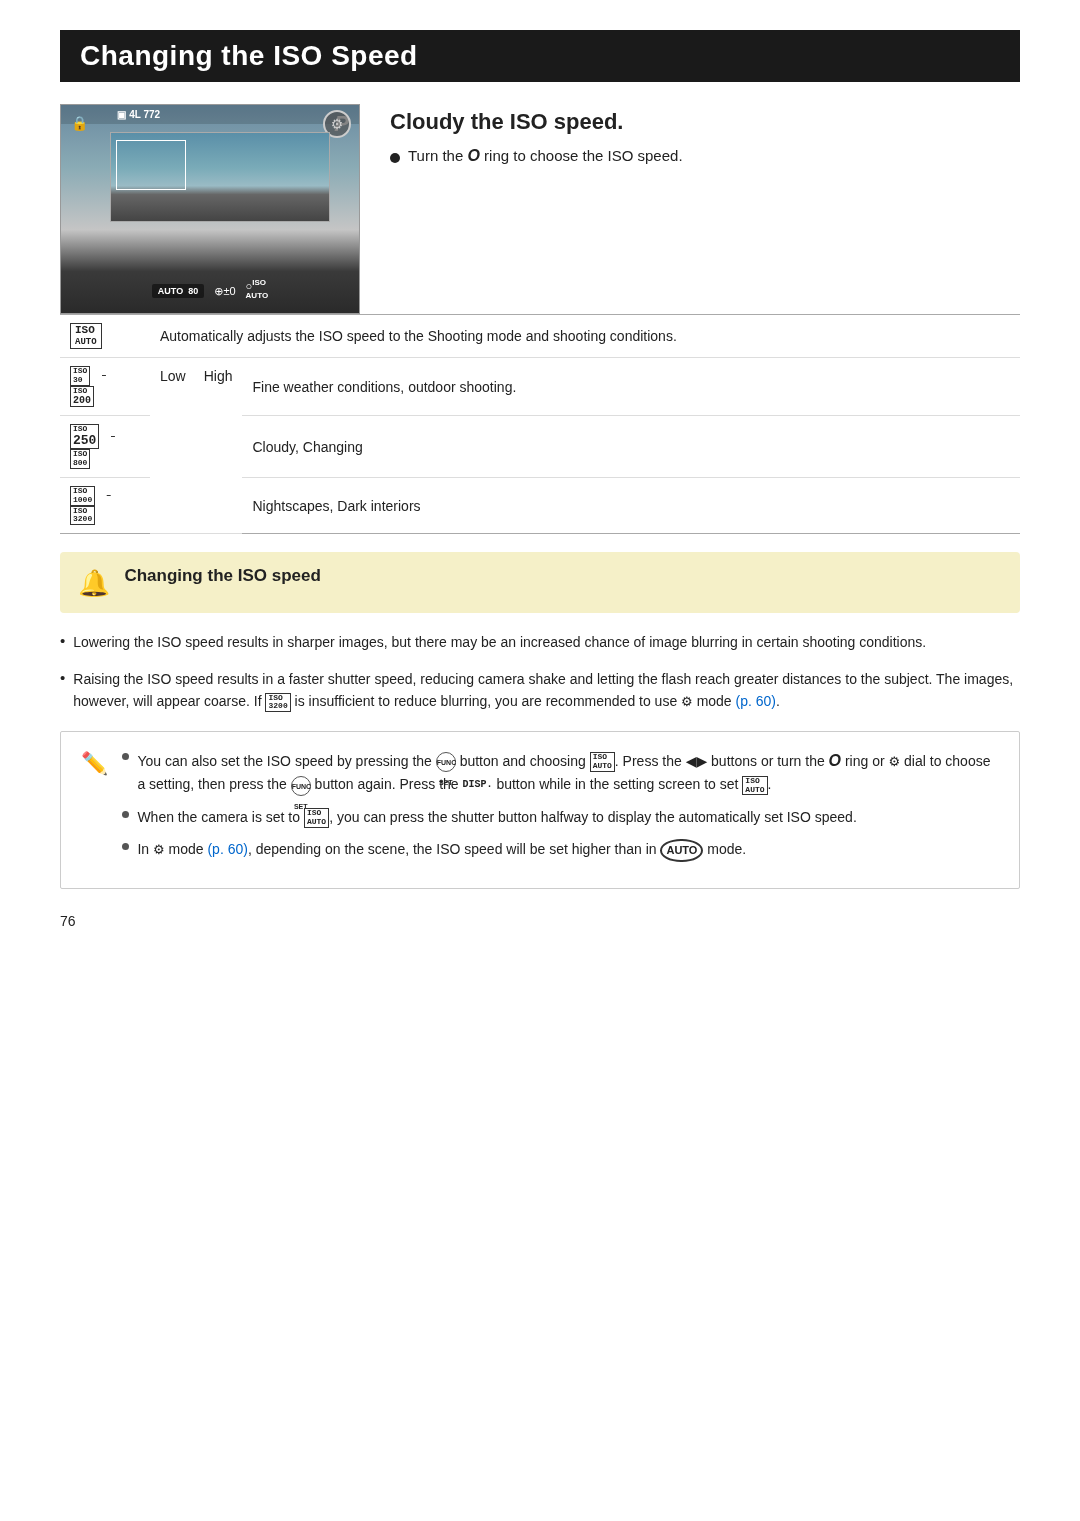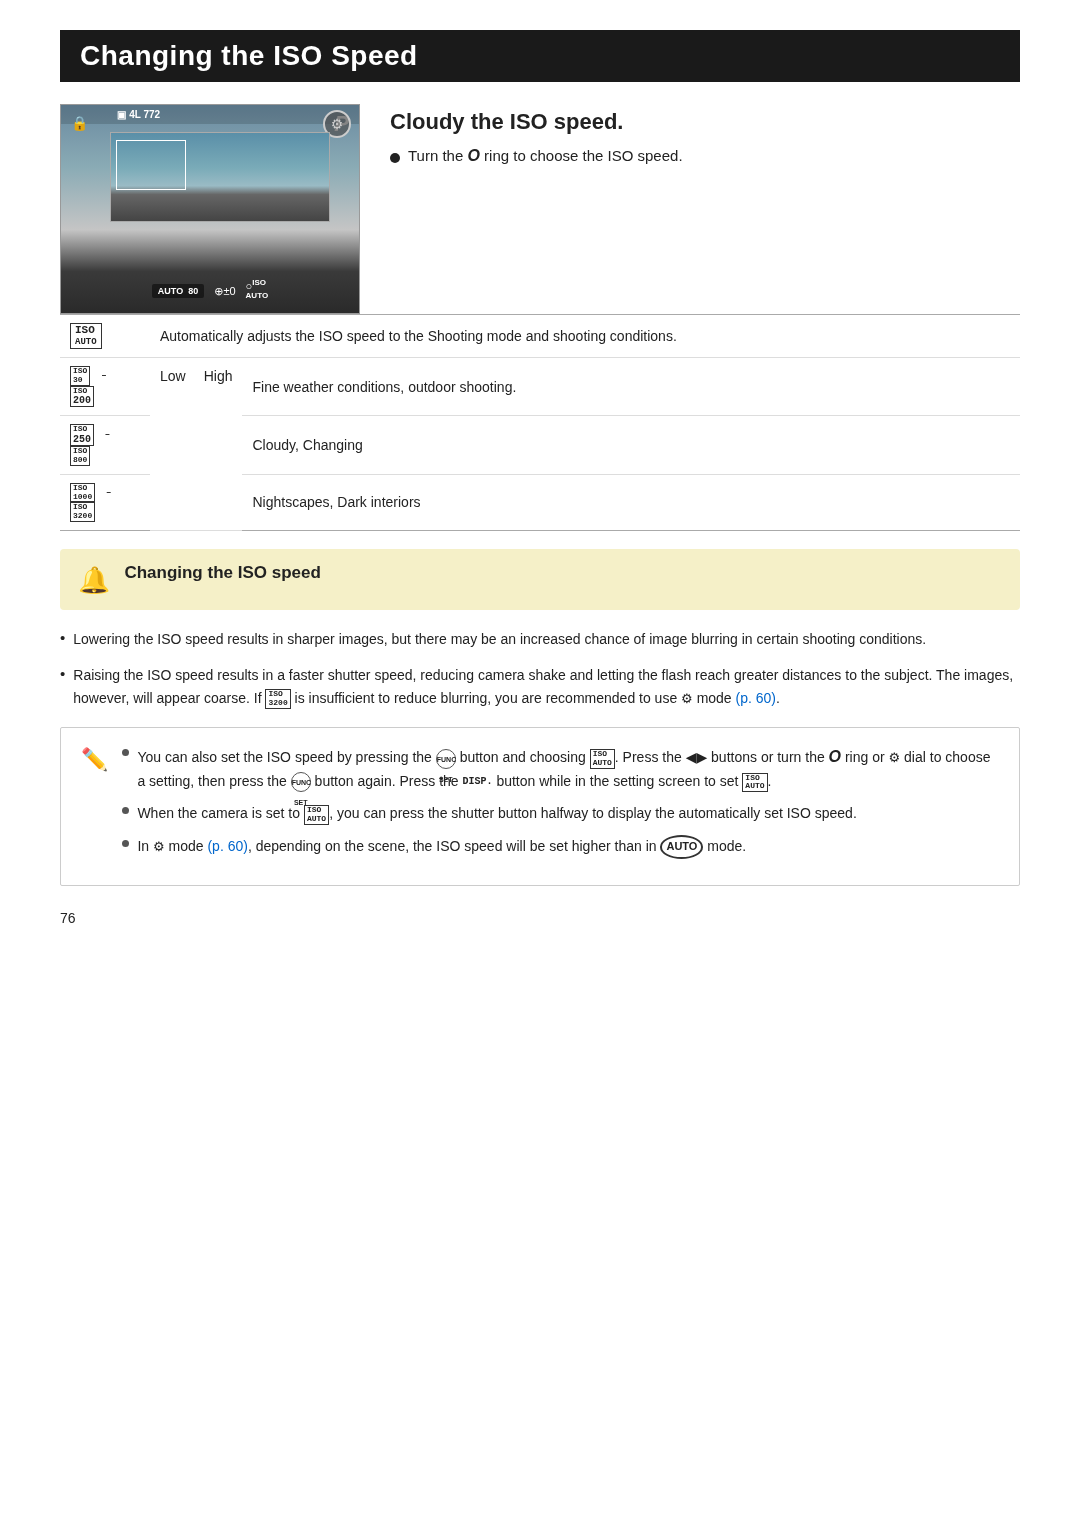--- a/index.html
+++ b/index.html
@@ -424,7 +424,7 @@
         <div style="font-size:9px;font-weight:bold;font-family:'Courier New',monospace;">
           <span style="border:1.5px solid #333;padding:0 2px;display:inline-block;line-height:1.1;vertical-align:middle;">
             <span style="display:block;font-size:8px;font-weight:bold;">ISO</span>
-            <span style="display:block;font-size:10px;">250</span>
+            <span style="display:block;font-size:13px;">250</span>
           </span>
           &nbsp;–&nbsp;
           <span style="border:1.5px solid #333;padding:0 2px;display:inline-block;line-height:1.1;vertical-align:middle;">

